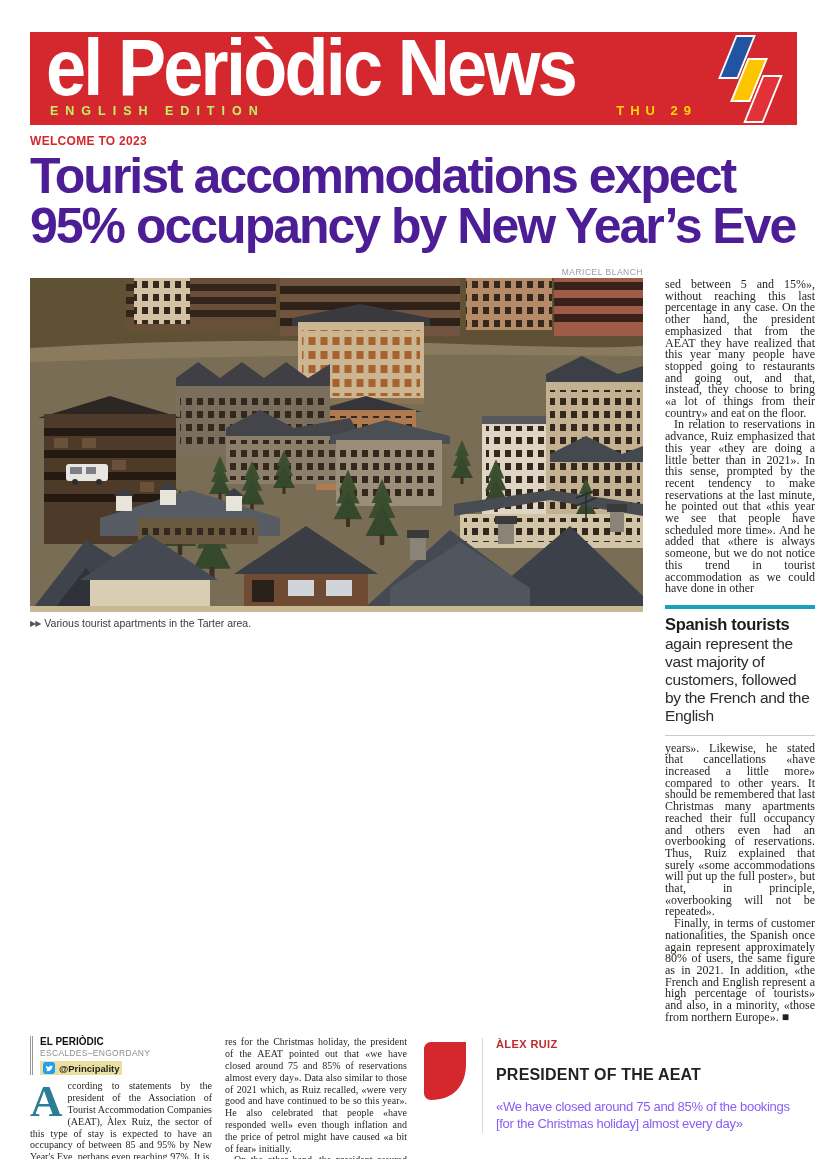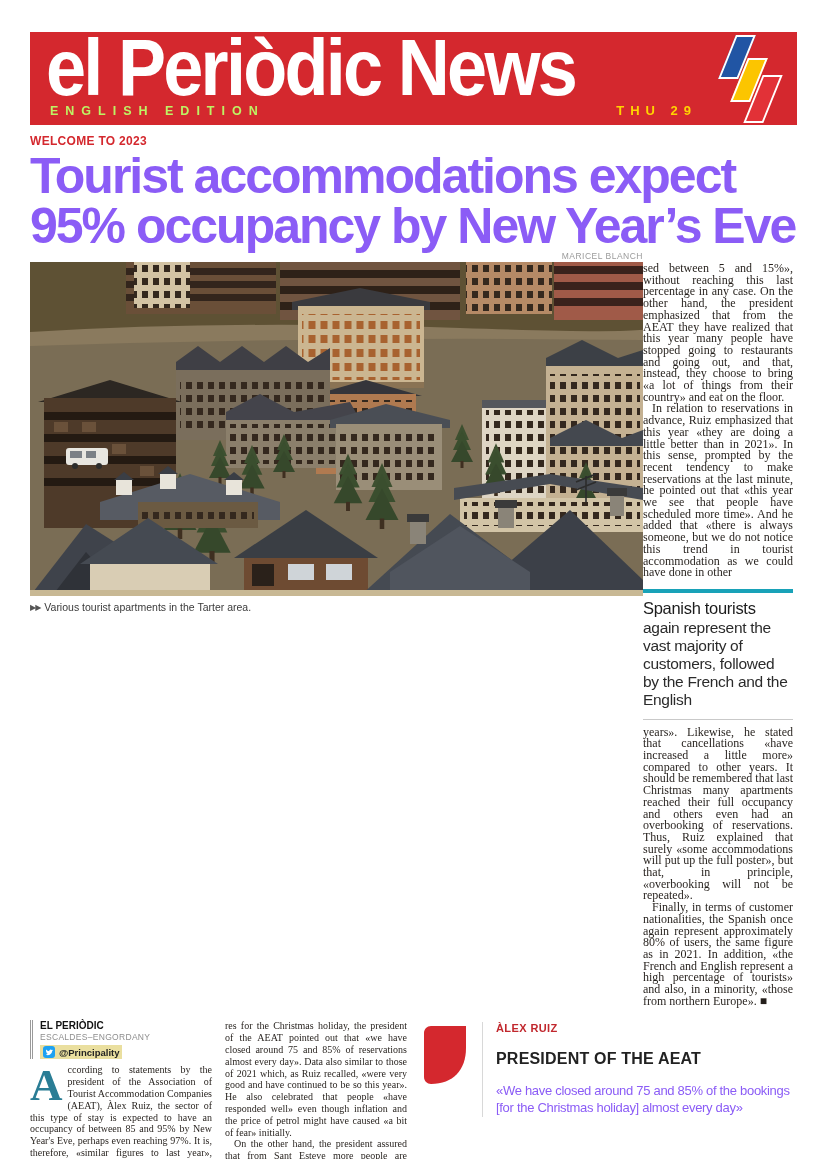--- a/index.html
+++ b/index.html
@@ -24,7 +24,7 @@
 
   
   .kicker { margin-top:9px; color:#d4282e; font-weight:bold; font-size:12px; letter-spacing:.3px; }
-  .headline { margin-top:3px; color:#8b5cf6; font-weight:bold; font-size:50px; line-height:1.0;
+  .headline { margin-top:3px; color:#4c1d95; font-weight:bold; font-size:50px; line-height:1.0;
     letter-spacing:-2px; }
   .decks { display:flex; gap:26px; margin-top:12px; }
   .deck { flex:1; border-left:5px solid #a9c9dd; padding-left:9px; font-size:17.5px; line-height:1.2;

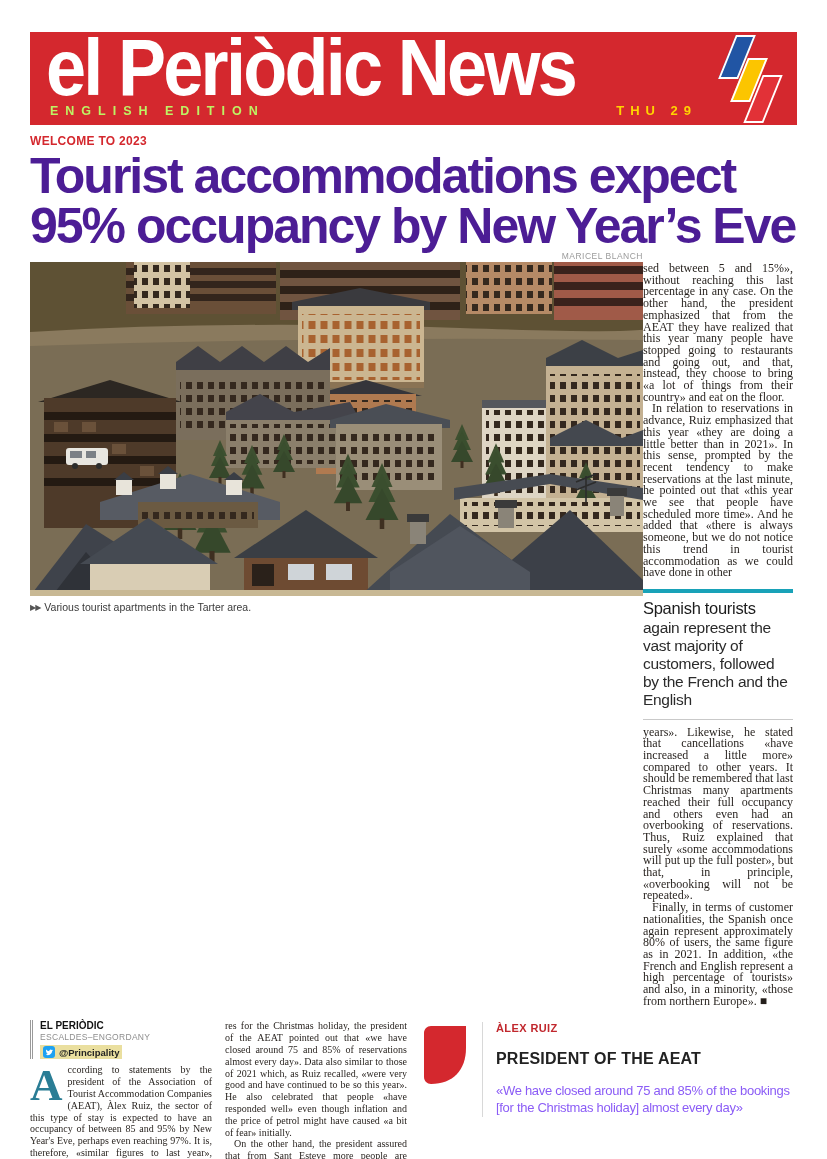--- a/index.html
+++ b/index.html
@@ -31,7 +31,7 @@
     font-weight:600; color:#2a2a2a; letter-spacing:-.2px; }
 
   
-  .main-grid { display:grid; grid-template-columns:613px 150px; gap:0; margin-top:0; }
+  .main-grid { display:grid; grid-template-columns:613px 150px; gap:22px; margin-top:16px; }
   .photo-credit { text-align:right; font-size:8.5px; color:#9a9a9a; letter-spacing:.5px; height:11px; }
   .photo-frame { width:613px; height:334px; overflow:hidden; background:#75684f; }
   .caption { margin-top:5px; font-size:10.5px; color:#3a3a3a; }

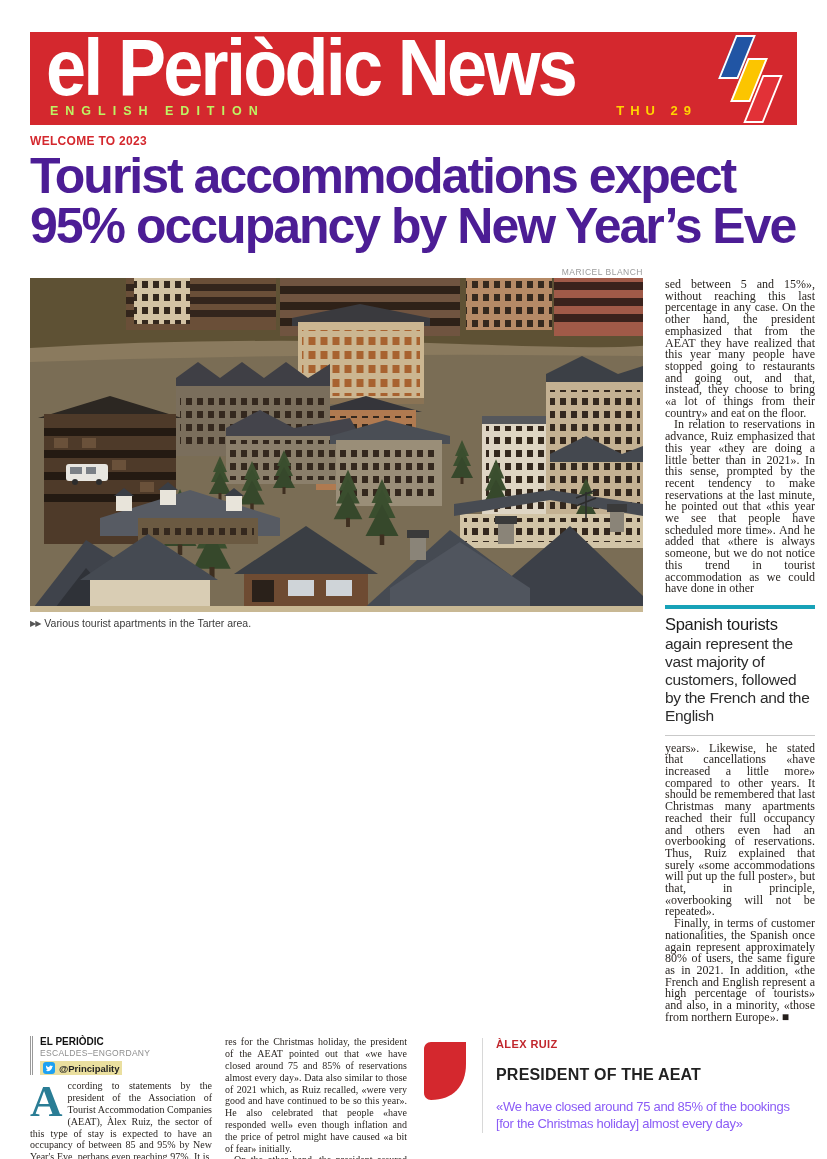--- a/index.html
+++ b/index.html
@@ -42,7 +42,7 @@
     text-align:justify; color:#241f1b; }
   .sb-text + .sb-text { text-indent:9px; }
   .teal-rule { height:4px; background:#18a2b8; margin:10px 0 6px 0; }
-  .pull-title { font-size:16.5px; font-weight:400; color:#1c1c1c; line-height:1.15; letter-spacing:-.3px; }
+  .pull-title { font-size:16.5px; font-weight:700; color:#1c1c1c; line-height:1.15; letter-spacing:-.3px; }
   .pull-text { font-size:15.5px; color:#2b2b2b; line-height:1.17; letter-spacing:-.3px; margin-top:1px; }
   .thin-rule { border-top:1px solid #c9c9c9; margin:9px 0 7px 0; }
 

